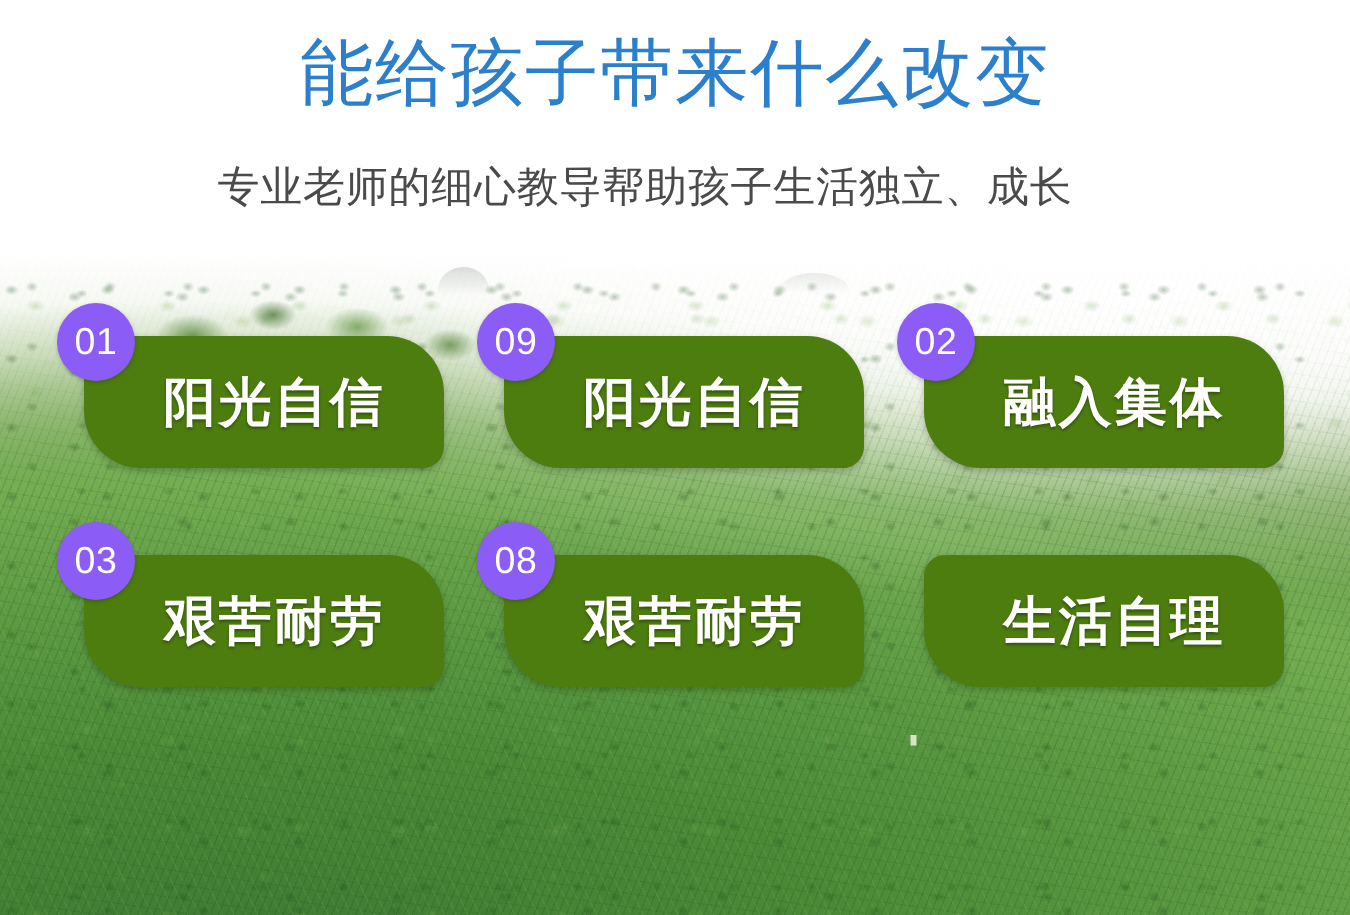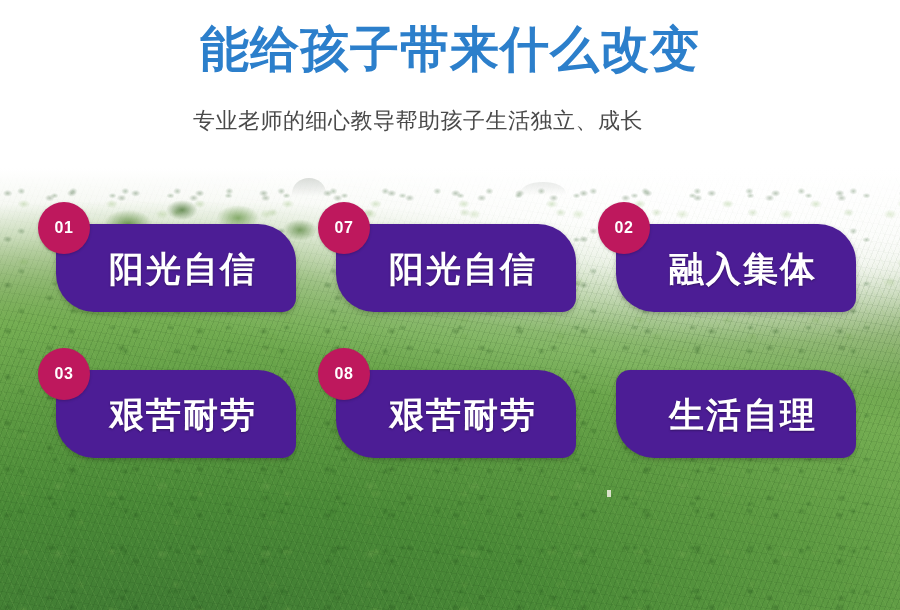--- a/index.html
+++ b/index.html
@@ -151,7 +151,7 @@
     text-align: center;
     color: #2c7fcb;
     font-size: 49px;
-    font-weight: bold;
+    font-weight: normal;
     letter-spacing: 1px;
     line-height: 1.12;
     white-space: nowrap;

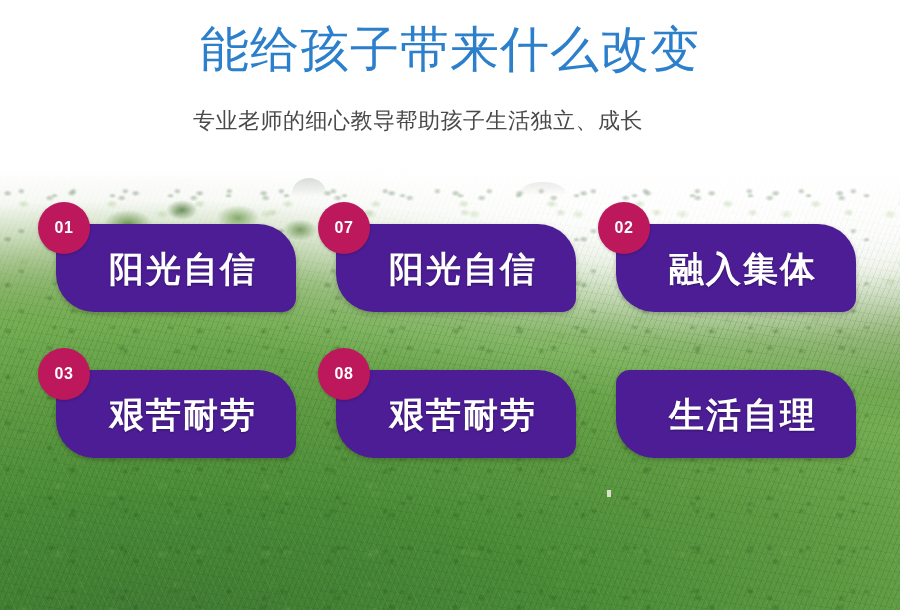--- a/index.html
+++ b/index.html
@@ -158,12 +158,12 @@
   }
   .page-subtitle {
     position: absolute;
-    left: 4px;
+    left: 16px;
     top: 108px;
     width: 828px;
     text-align: center;
     color: #4a4a4a;
-    font-size: 22px;
+    font-size: 28px;
     font-weight: normal;
     letter-spacing: 0.5px;
     line-height: 1.2;

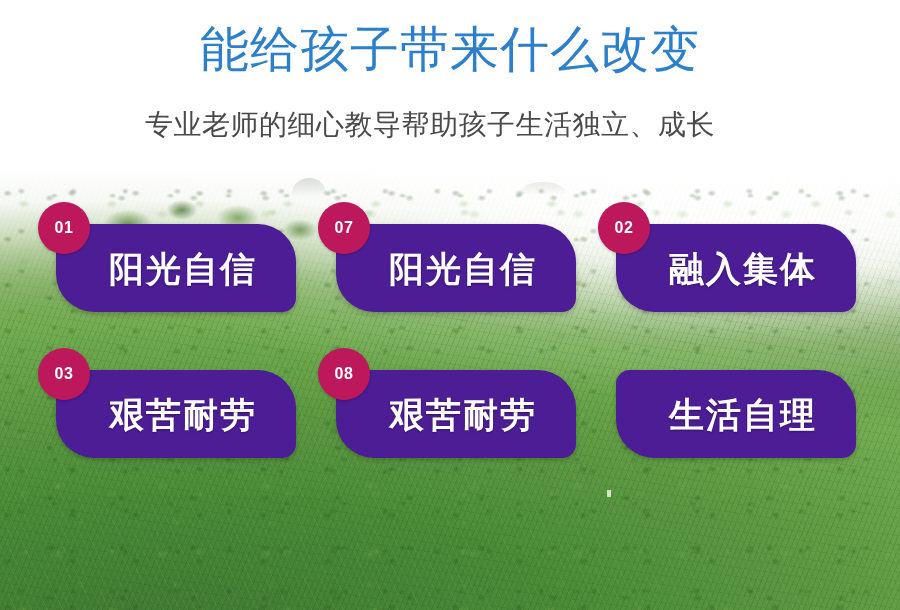--- a/index.html
+++ b/index.html
@@ -214,10 +214,10 @@
     width: 52px;
     height: 52px;
     border-radius: 50%;
-    background: #be185d;
+    background: #8b5cf6;
     color: #ffffff;
-    font-size: 16px;
-    font-weight: bold;
+    font-size: 25px;
+    font-weight: normal;
     display: flex;
     align-items: center;
     justify-content: center;

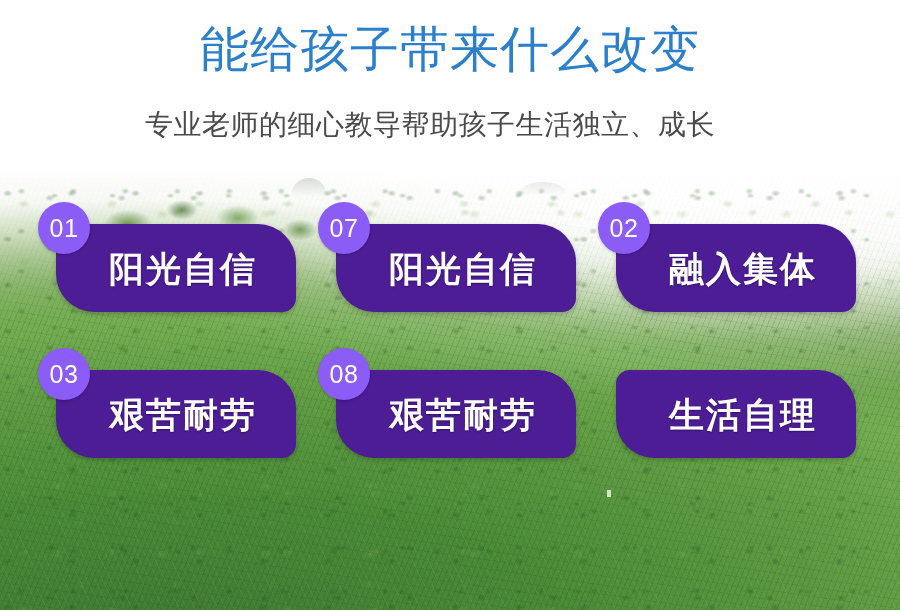--- a/index.html
+++ b/index.html
@@ -268,7 +268,7 @@
       <div class="card-body">
         <span class="card-label">阳光自信</span>
       </div>
-      <div class="card-badge">07</div>
+      <div class="card-badge">09</div>
     </div>
 
     <div class="card c3">

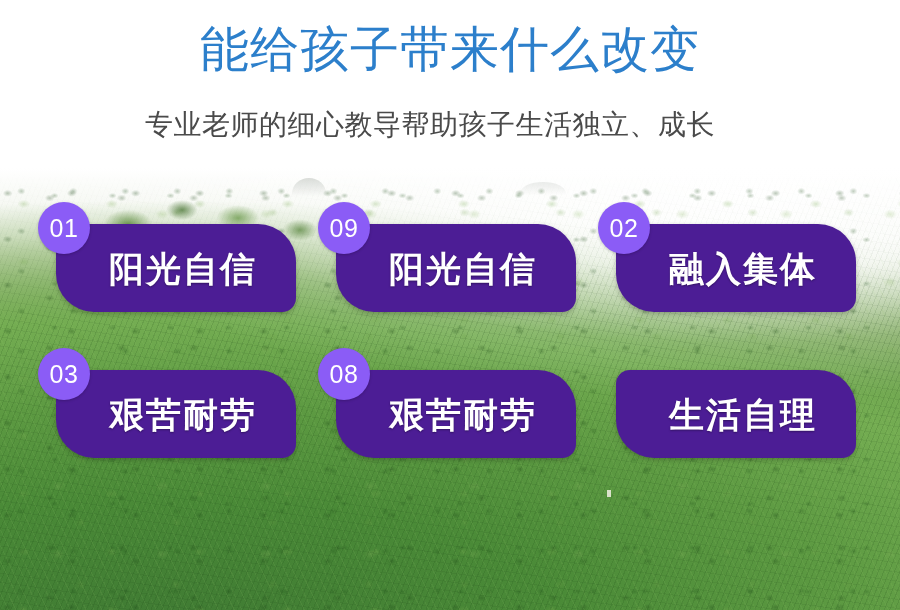--- a/index.html
+++ b/index.html
@@ -190,7 +190,7 @@
     top: 0;
     width: 240px;
     height: 88px;
-    background: #4c1d95;
+    background: #4d7c0f;
     border-radius: 14px 38px 14px 38px;
     box-shadow: 0 2px 5px rgba(0,0,0,0.22);
     display: flex;

